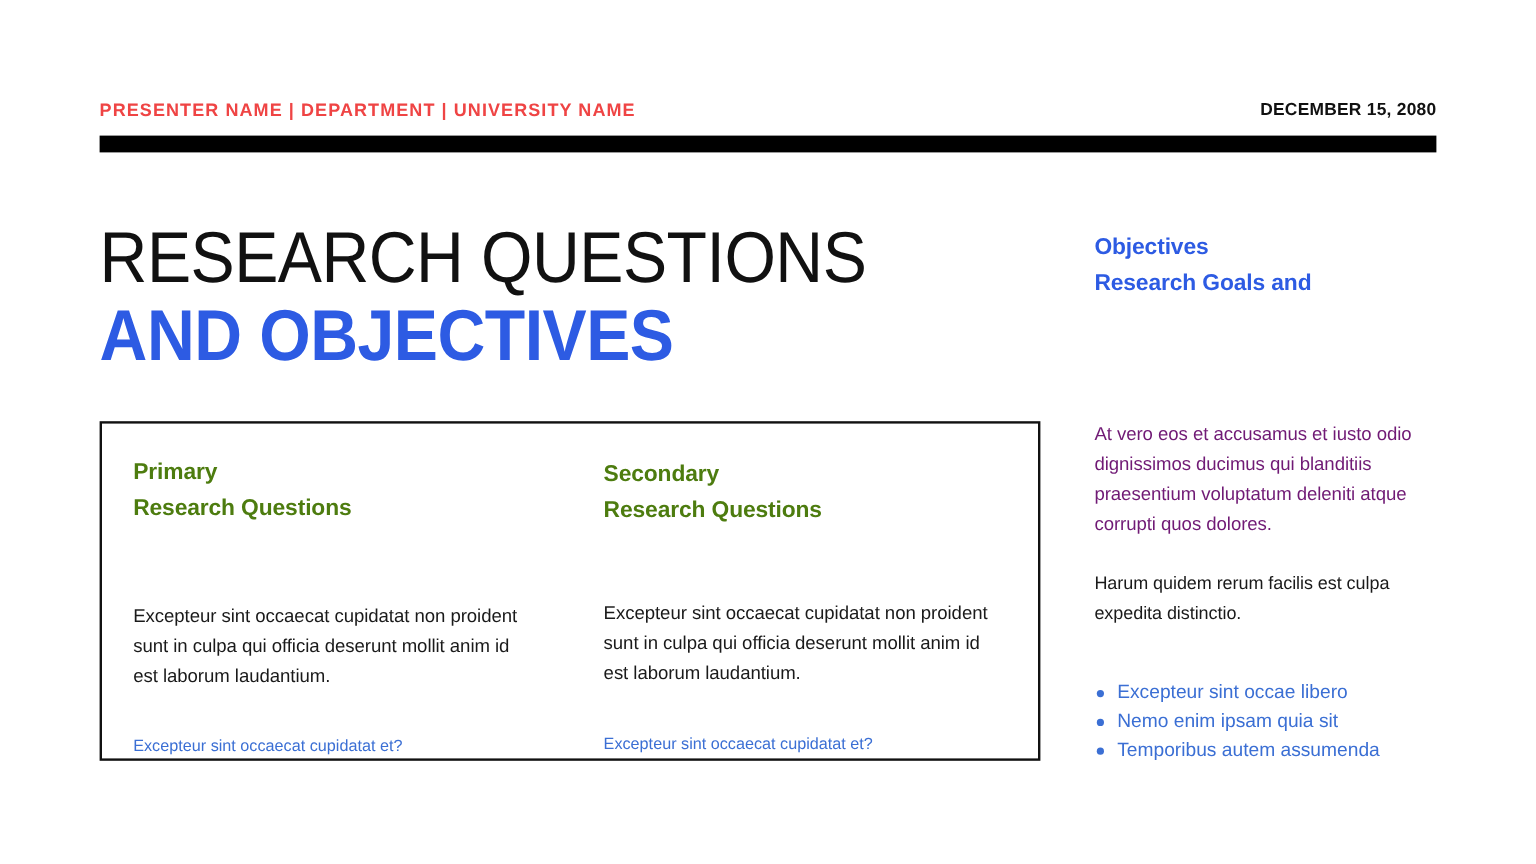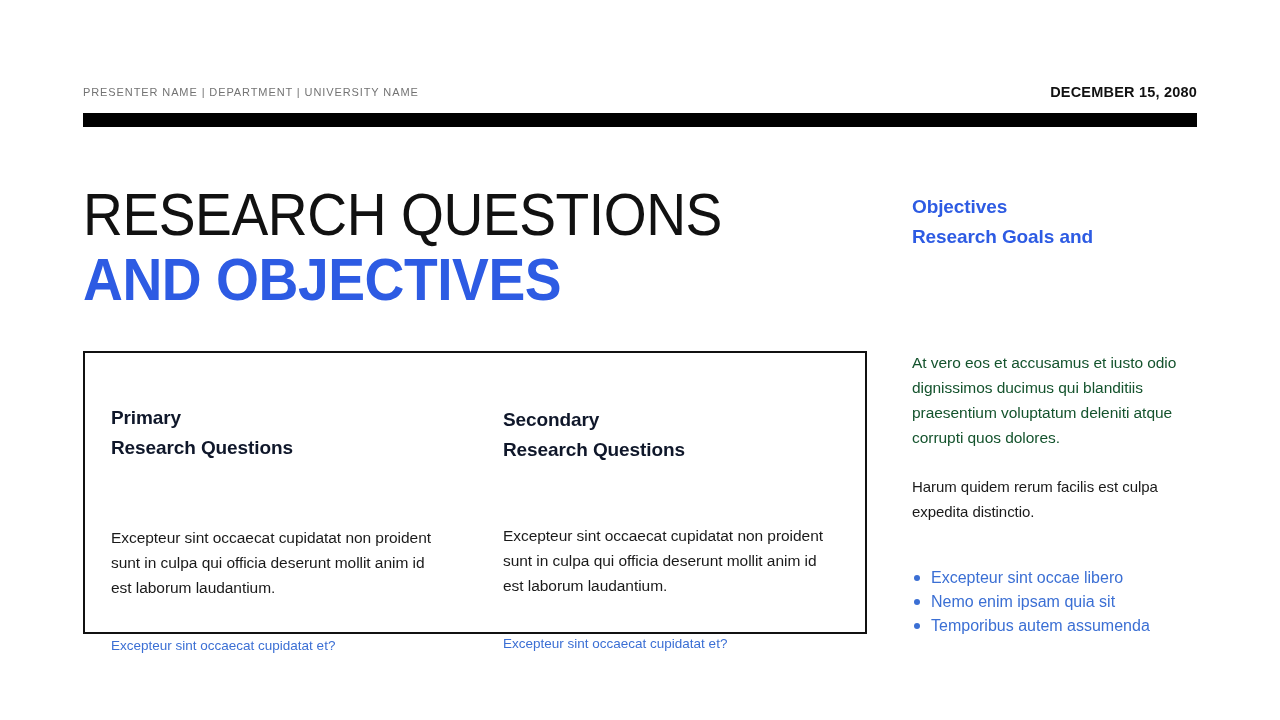--- a/index.html
+++ b/index.html
@@ -17,8 +17,8 @@
     display:flex; align-items:center; justify-content:space-between;
   }
   .presenter-line {
-    font-size:11px; font-weight:normal; letter-spacing:0.9px;
-    color:#737373; white-space:nowrap;
+    font-size:15px; font-weight:bold; letter-spacing:0.9px;
+    color:#ef4444; white-space:nowrap;
   }
   .date-line {
     font-size:14.5px; font-weight:bold; letter-spacing:0.2px;

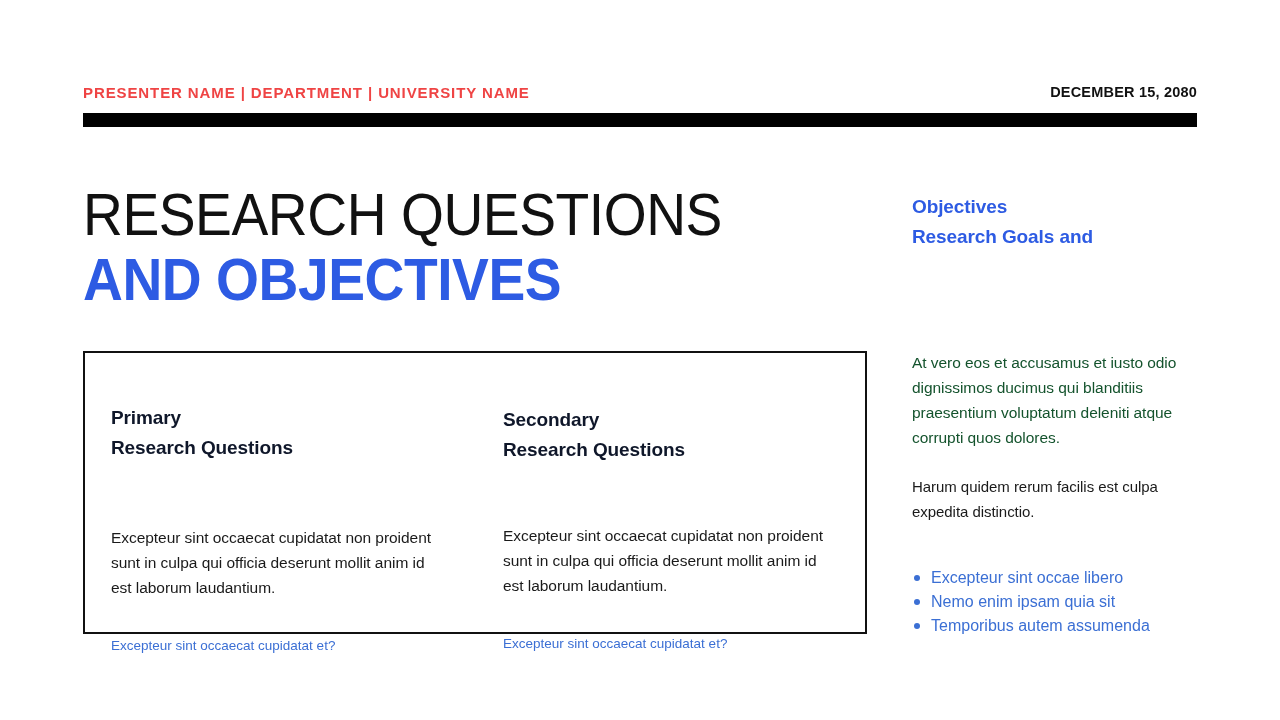--- a/index.html
+++ b/index.html
@@ -81,7 +81,7 @@
   }
   .right-para {
     position:absolute; left:912px; top:350px; width:285px;
-    font-size:15.5px; color:#14532d; line-height:25px; letter-spacing:-0.05px;
+    font-size:15.5px; color:#701a75; line-height:25px; letter-spacing:-0.05px;
   }
   .right-para2 {
     position:absolute; left:912px; top:474px; width:285px;

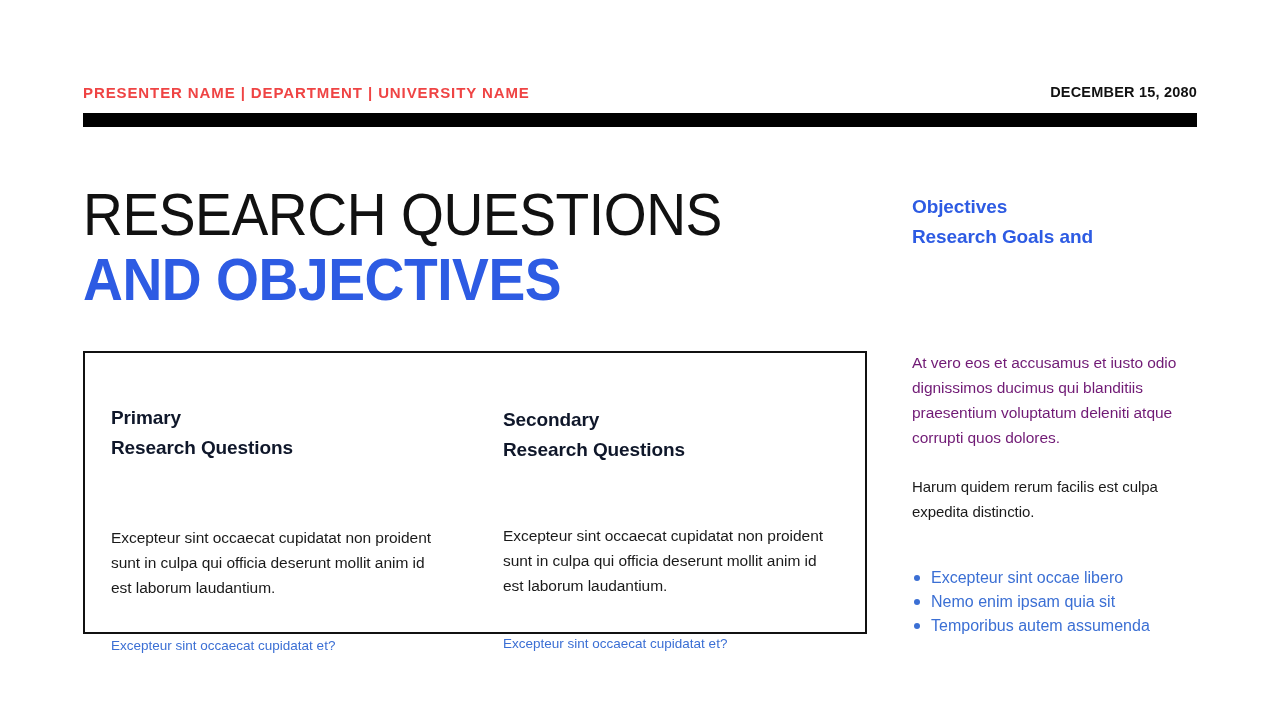--- a/index.html
+++ b/index.html
@@ -58,8 +58,8 @@
   }
   .panel-col.second { padding-left:28px; padding-top:28px; }
   .col-heading {
-    font-size:19px; font-weight:bold; color:#0f172a;
-    line-height:30px; letter-spacing:-0.1px;margin-top:24px;
+    font-size:19px; font-weight:bold; color:#4d7c0f;
+    line-height:30px; letter-spacing:-0.1px;
   }
   .col-body {
     margin-top:62px;

